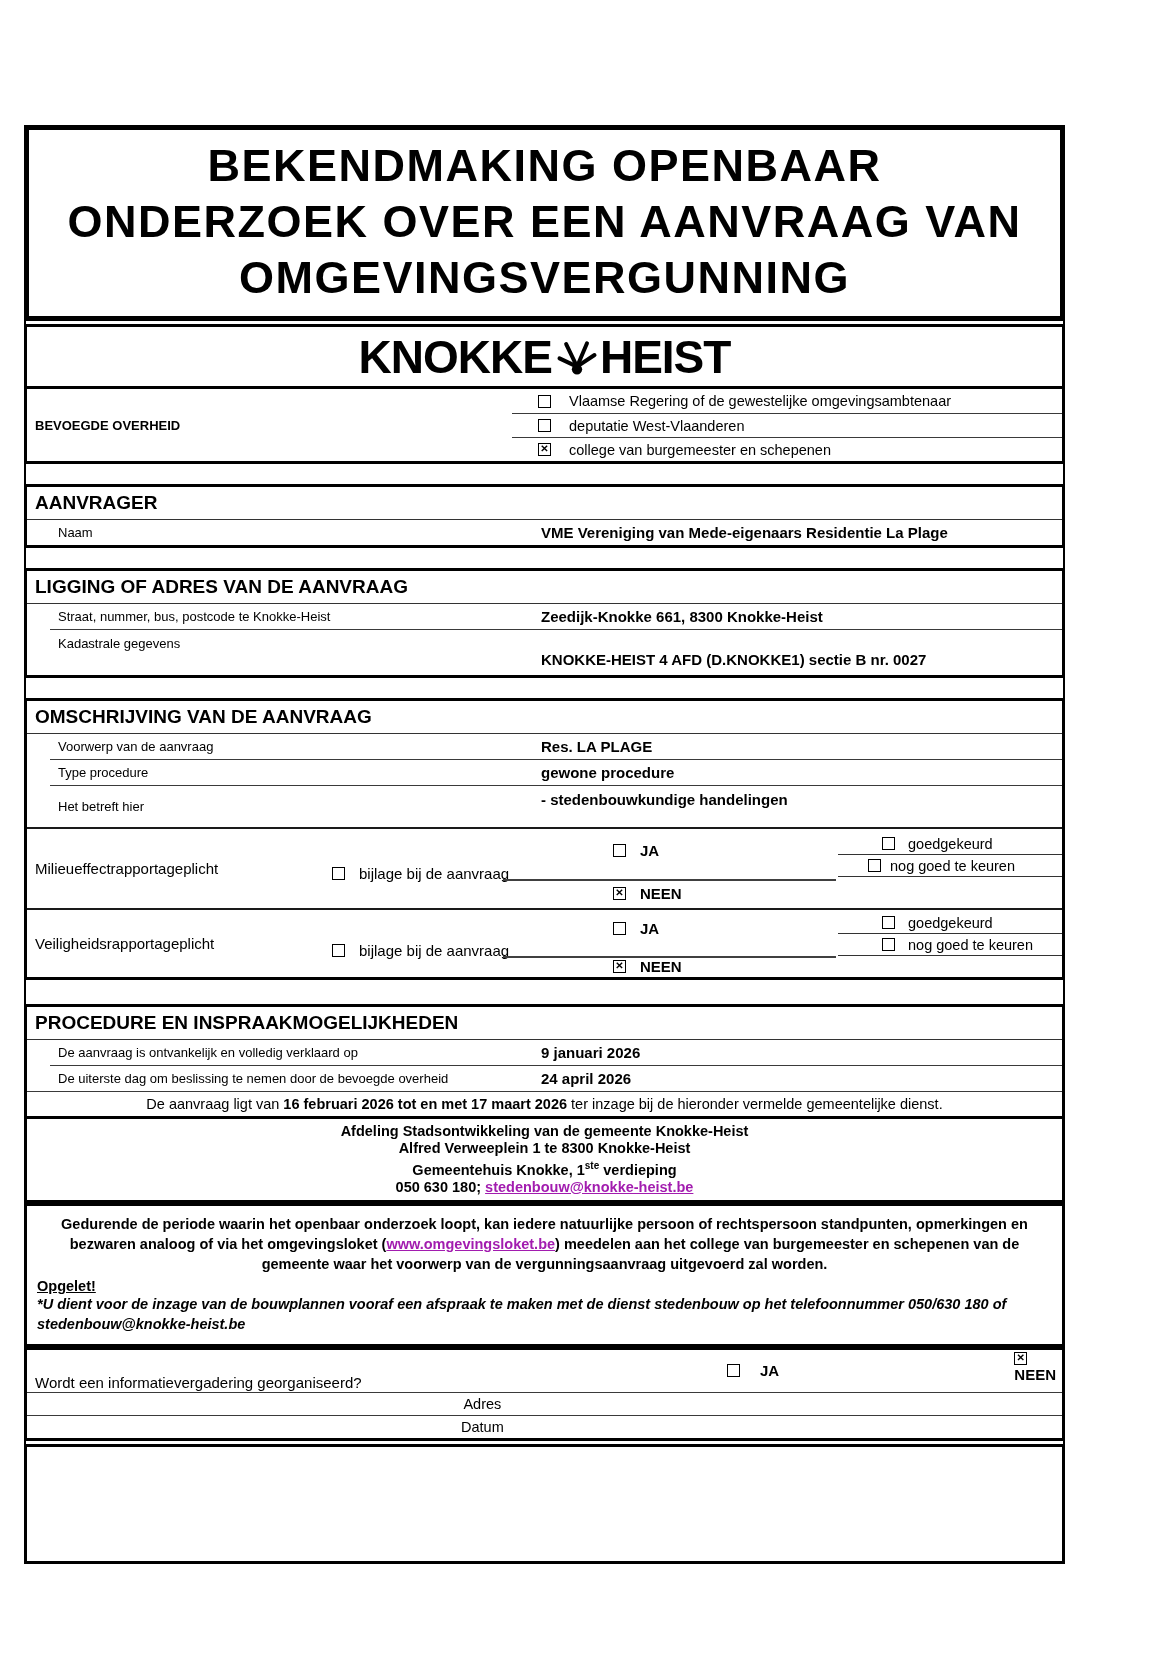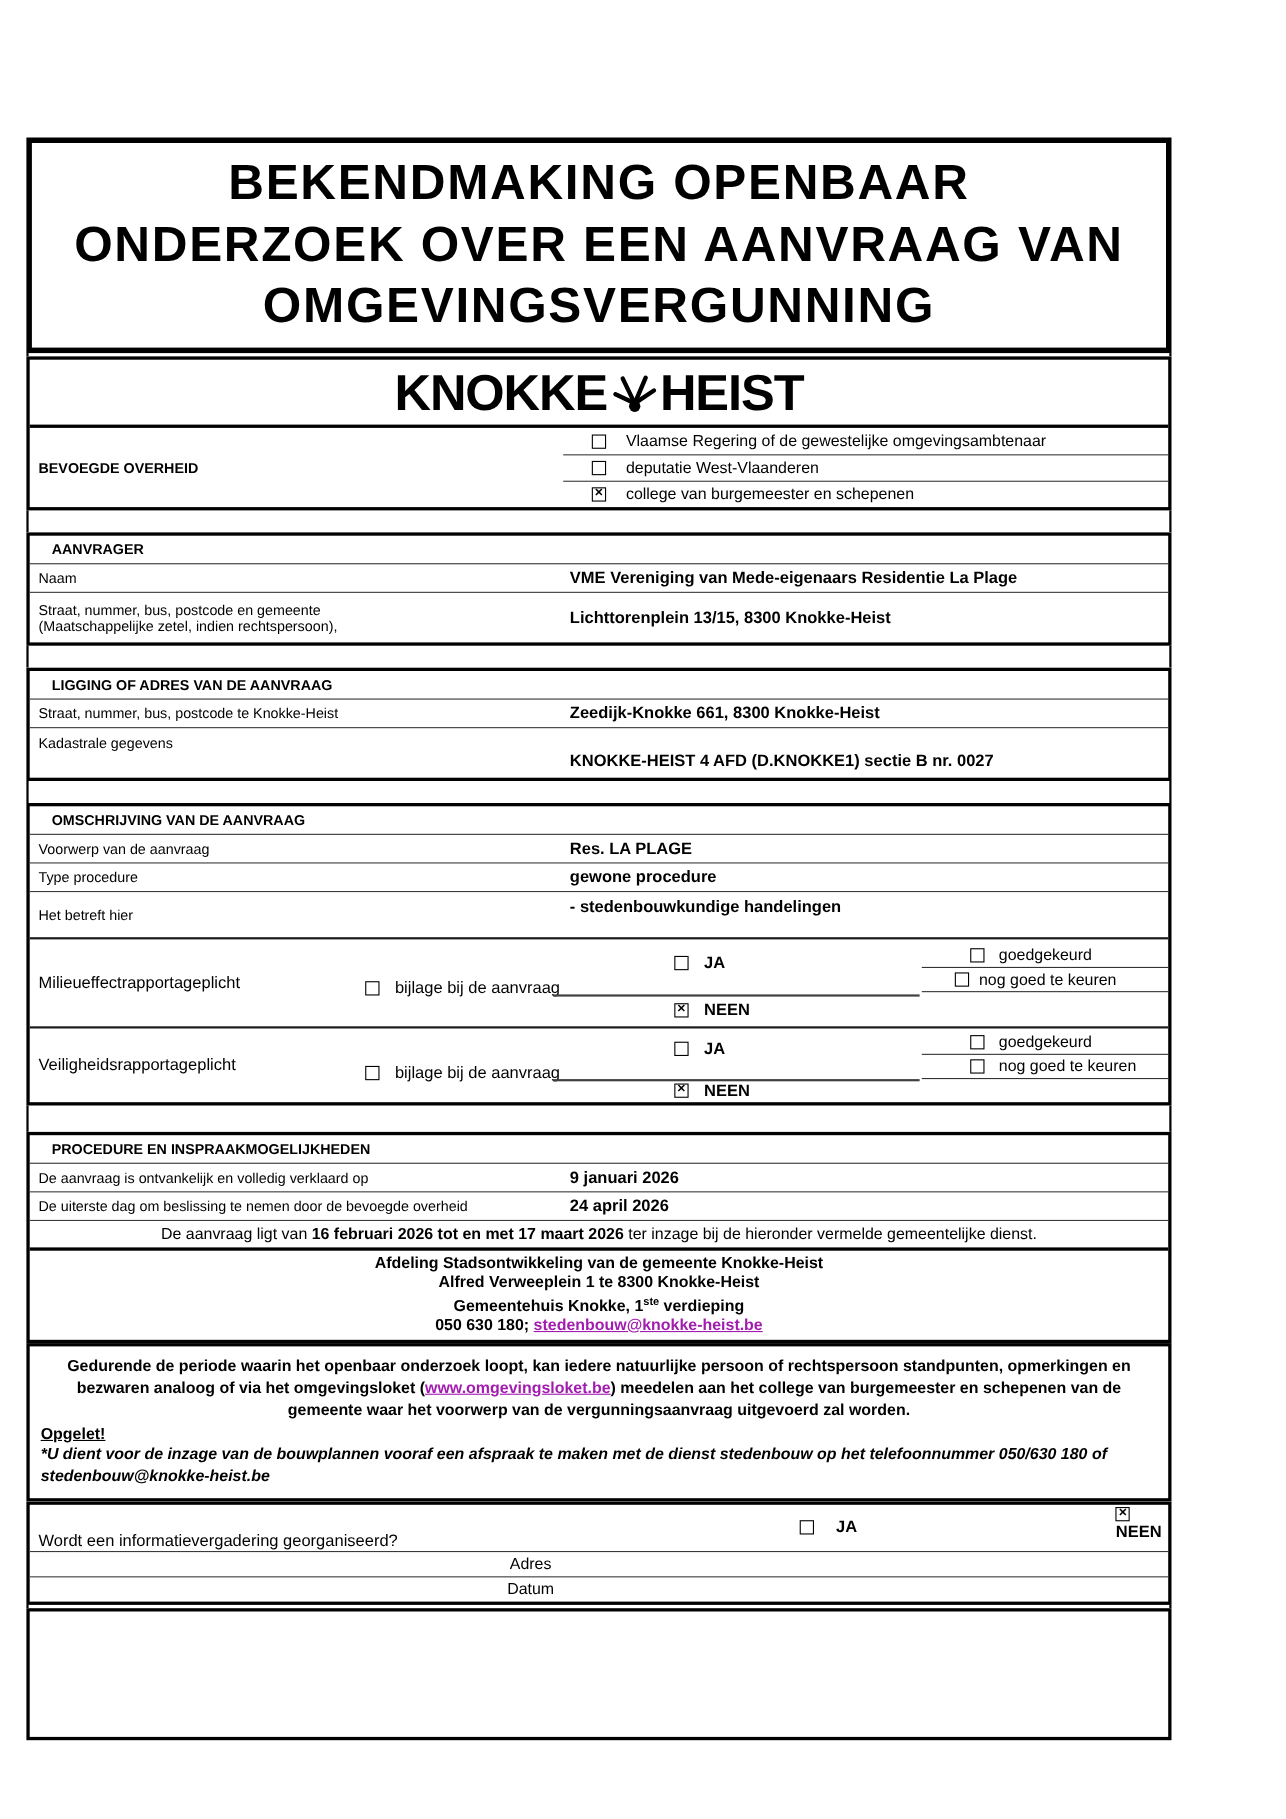--- a/index.html
+++ b/index.html
@@ -30,7 +30,7 @@
   .trow.first { border-top:none; }
   .lcell { width:485px; padding:4px 8px; font-size:13px; display:flex; flex-direction:column; justify-content:center; }
   .vcell { flex:1; padding:4px 6px; font-weight:700; font-size:15px; display:flex; flex-direction:column; justify-content:center; }
-  .hdr { font-weight:700; font-size:13px; padding:5px 20px; border-bottom:1px solid #333; }
+  .hdr { font-weight:700; font-size:19px; padding:5px 8px; border-bottom:1px solid #333; }
 
   
   .cb { display:inline-block; width:13px; height:13px; border:1.7px solid #000;

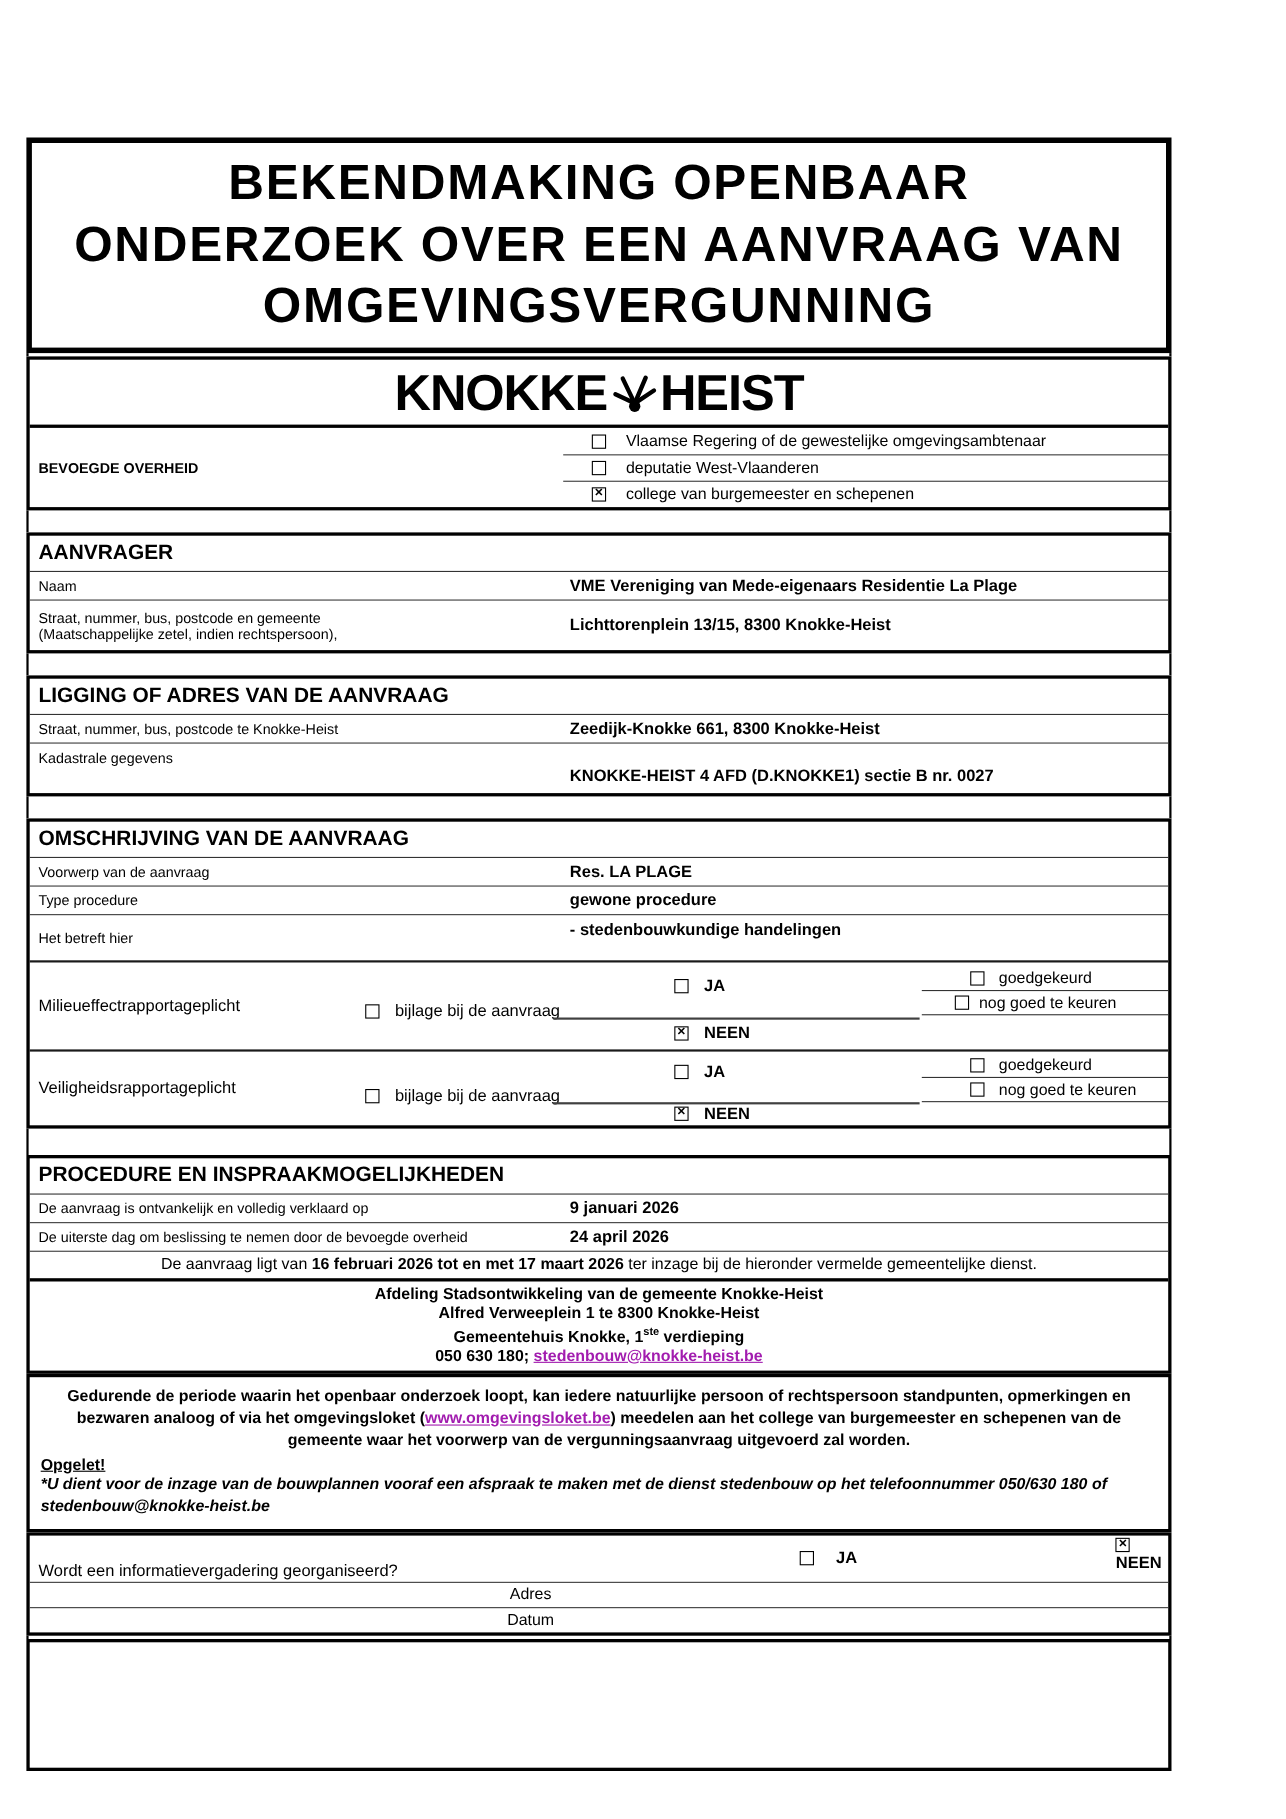--- a/index.html
+++ b/index.html
@@ -26,7 +26,7 @@
   .logo-sym { width:42px; height:40px; margin:6px 2px 0 4px; }
 
   
-  .trow { display:flex; border-top:1px solid #3a3a3a; }
+  .trow { display:flex; border-top:1px solid #3a3a3a;margin-left:23px; }
   .trow.first { border-top:none; }
   .lcell { width:485px; padding:4px 8px; font-size:13px; display:flex; flex-direction:column; justify-content:center; }
   .vcell { flex:1; padding:4px 6px; font-weight:700; font-size:15px; display:flex; flex-direction:column; justify-content:center; }

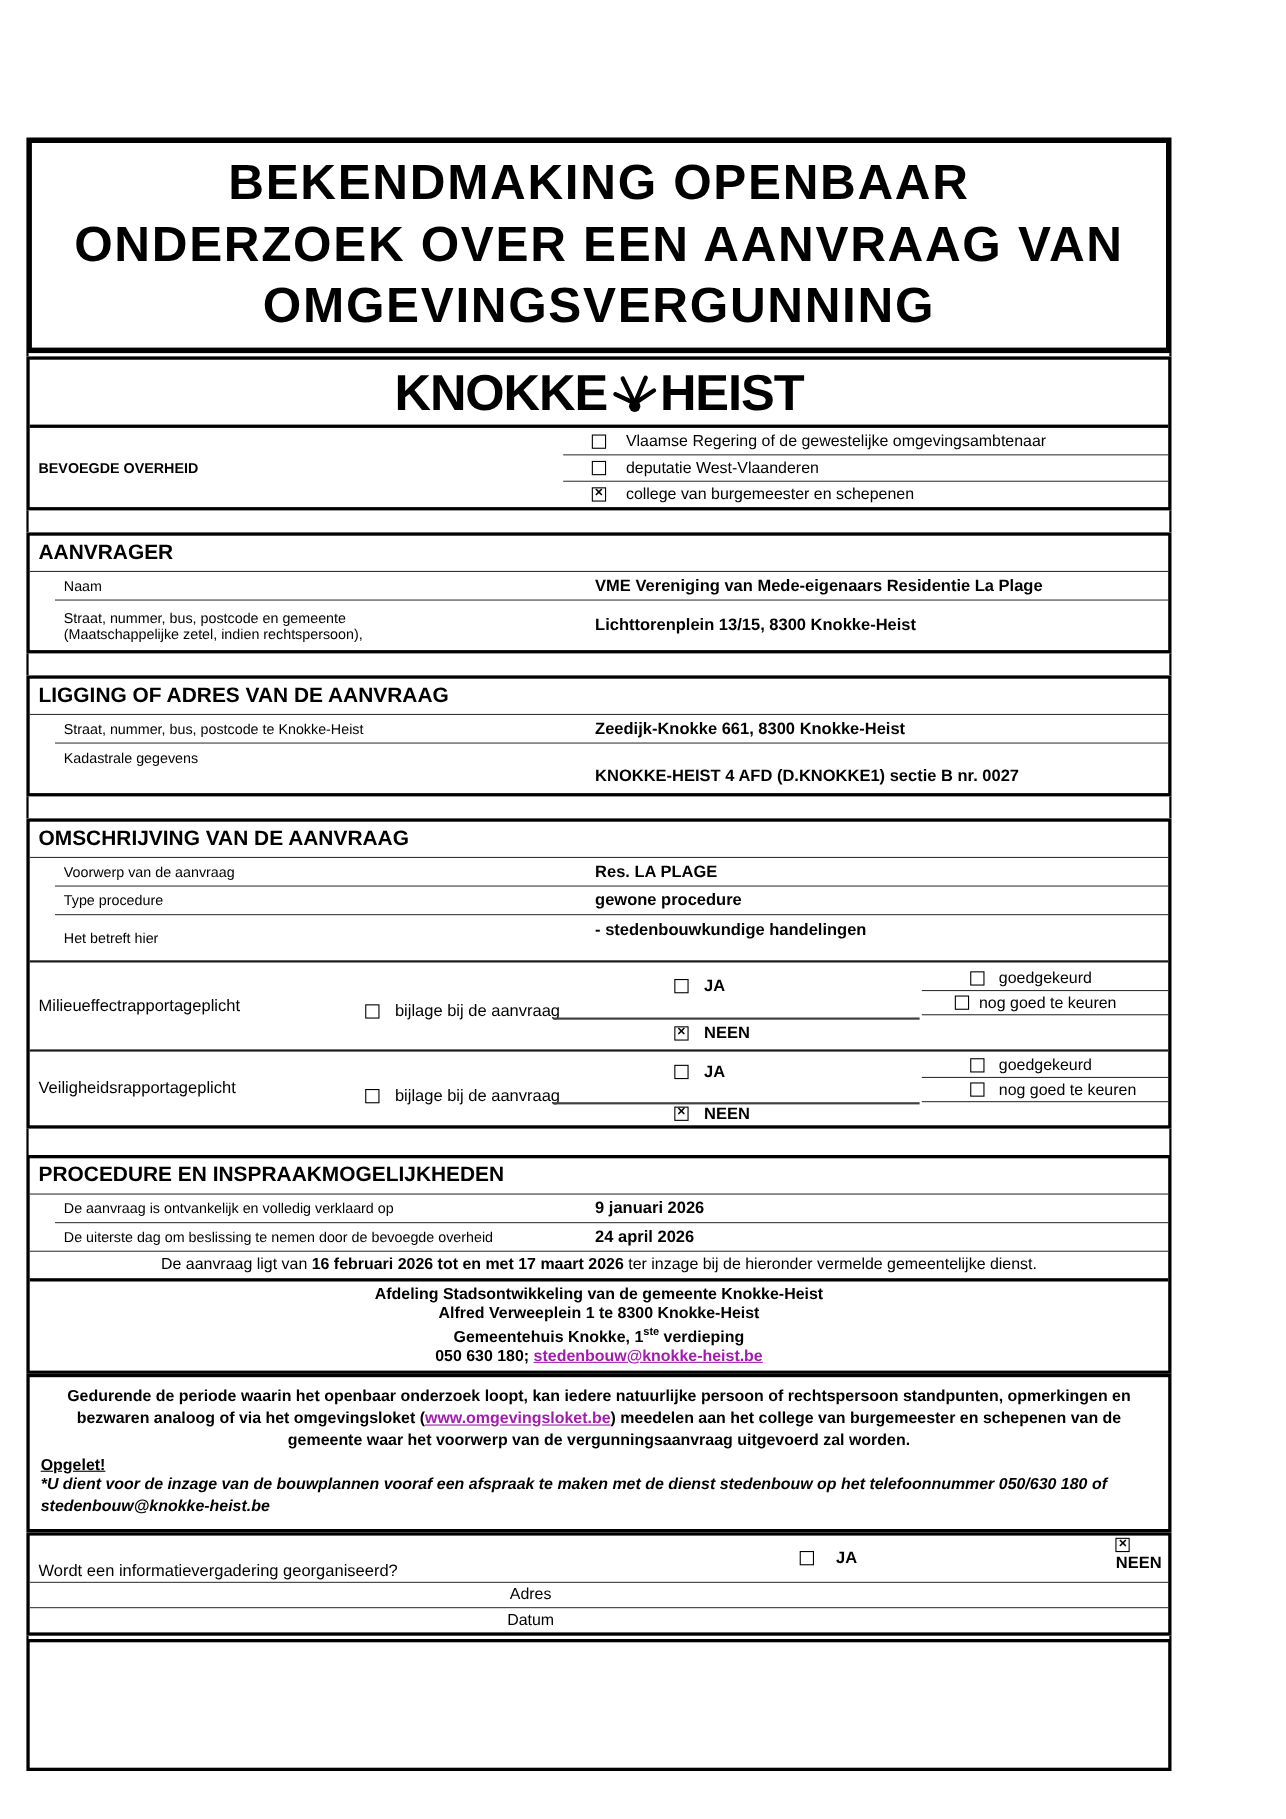--- a/index.html
+++ b/index.html
@@ -133,13 +133,6 @@
       <div class="lcell">Naam</div>
       <div class="vcell">VME Vereniging van Mede-eigenaars Residentie La Plage</div>
     </div>
-    <div class="trow" style="min-height:46px;">
-      <div class="lcell">
-        <span>Straat, nummer, bus, postcode en gemeente</span>
-        <span>(Maatschappelijke zetel, indien rechtspersoon),</span>
-      </div>
-      <div class="vcell">Lichttorenplein 13/15, 8300 Knokke-Heist</div>
-    </div>
   </div>
 
   <div class="gap"></div>

